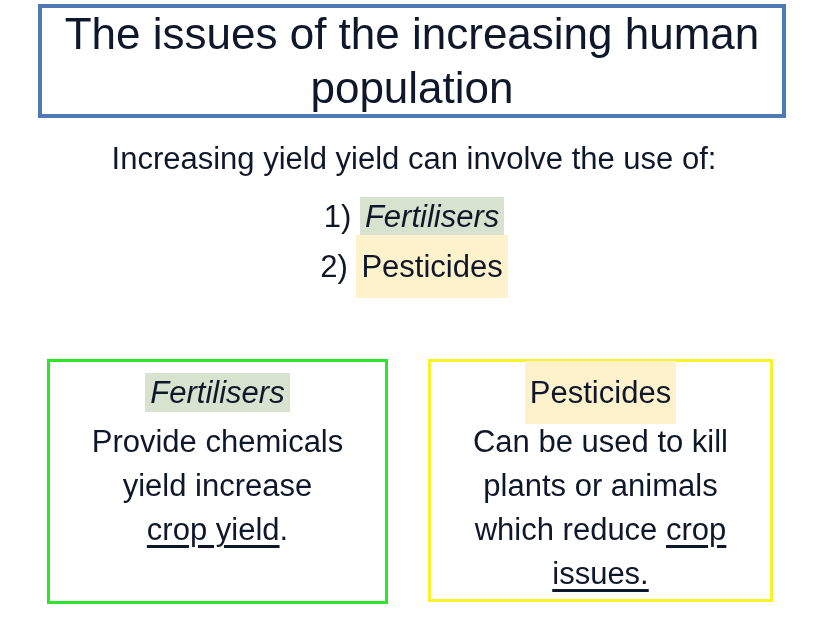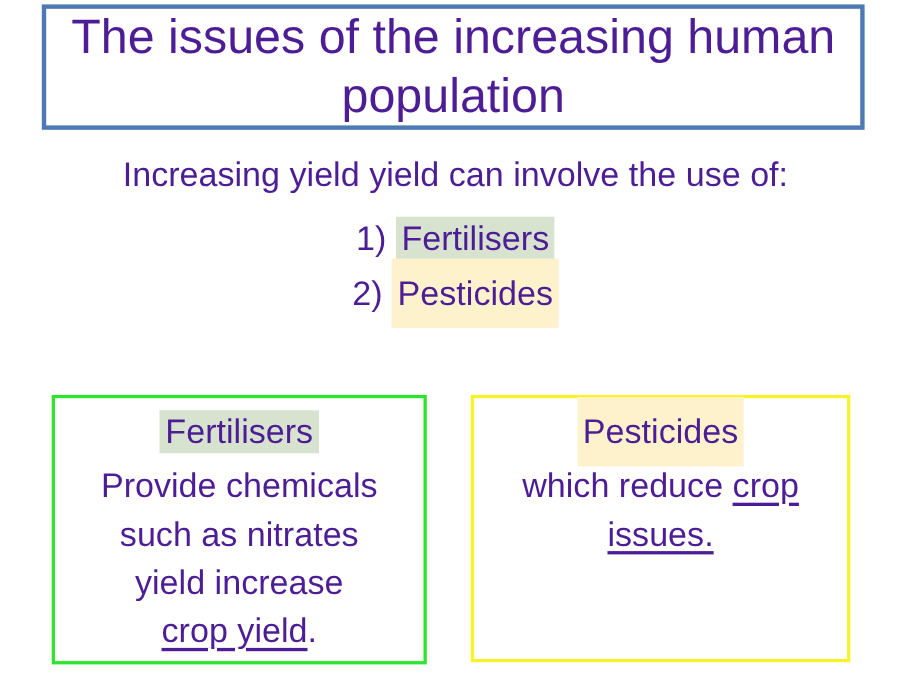--- a/index.html
+++ b/index.html
@@ -10,7 +10,7 @@
     background: #ffffff;
     overflow: hidden;
     font-family: "Liberation Sans", "DejaVu Sans", sans-serif;
-    color: #4c1d95;
+    color: #0f172a;
   }
 
   

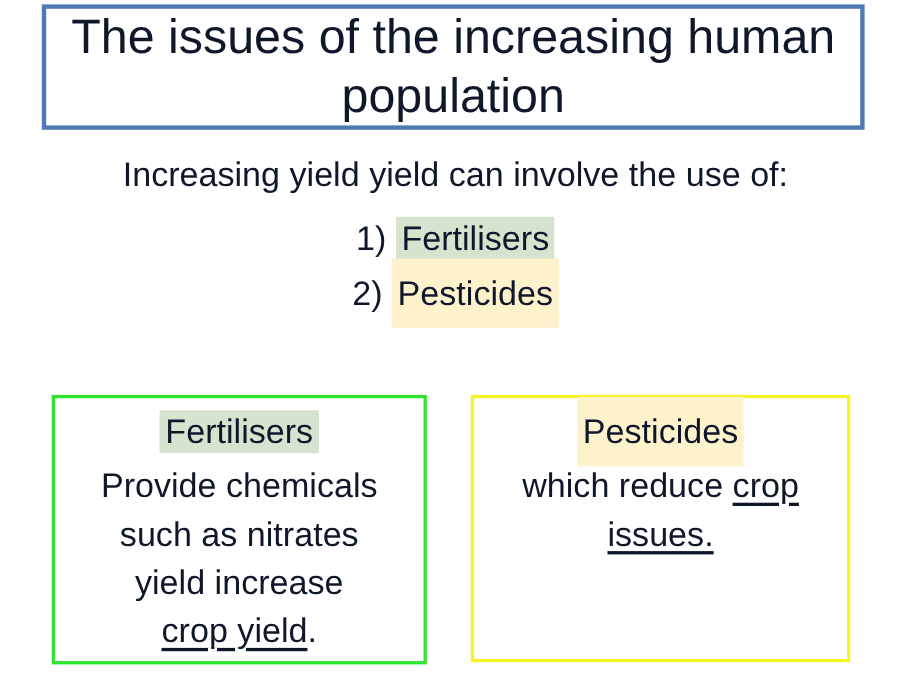--- a/index.html
+++ b/index.html
@@ -51,7 +51,7 @@
   }
   .use-list .list-item { line-height: 50px; height: 50px; }
 
-  .hl-green  { background: var(--green-highlight, #d7e3cf); padding: 2px 5px; }
+  .hl-green  { background: var(--green-highlight, #d7e3cf); padding: 2px 5px; font-style: italic; }
   .hl-yellow { background: var(--yellow-highlight, #fdf2cc); padding: 14px 5px; }
 
   

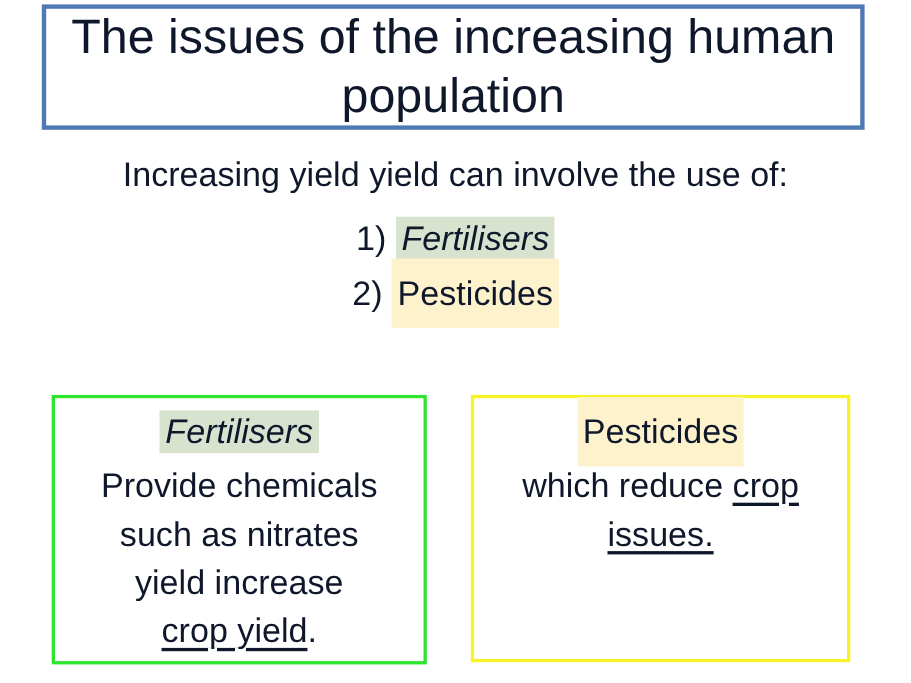--- a/index.html
+++ b/index.html
@@ -124,6 +124,7 @@
       <span class="hl-yellow">Pesticides</span>
     </div>
     <div class="box-body">
+      <div class="line">Can be used to kill</div>
       <div class="line"><span>which reduce </span><span class="u">crop</span></div>
       <div class="line"><span class="u">issues.</span></div>
     </div>

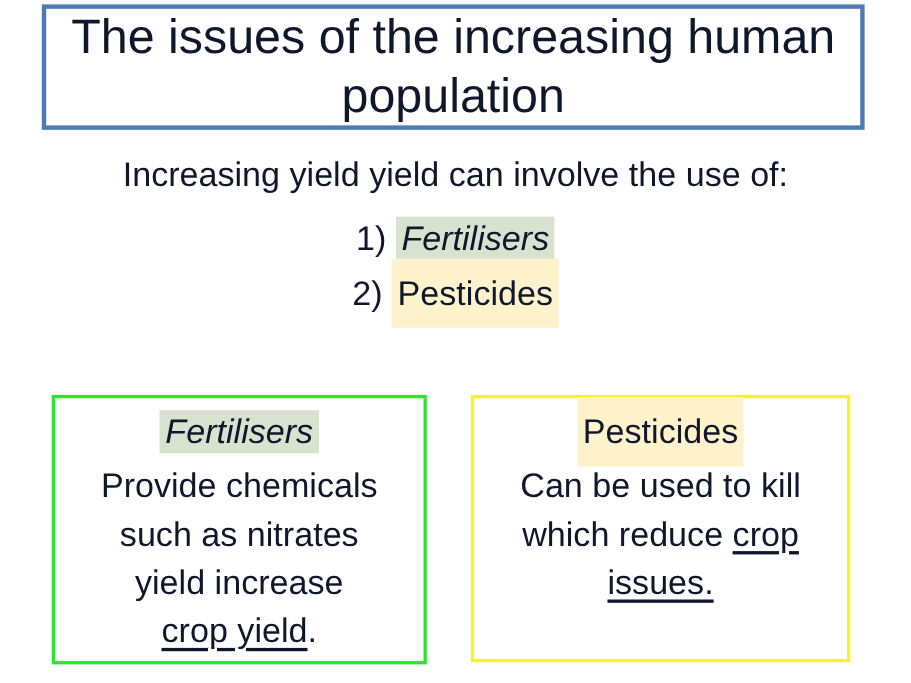--- a/index.html
+++ b/index.html
@@ -113,7 +113,6 @@
     </div>
     <div class="box-body">
       <div class="line">Provide chemicals</div>
-      <div class="line">such as nitrates</div>
       <div class="line">yield increase</div>
       <div class="line"><span class="u">crop yield</span><span>.</span></div>
     </div>

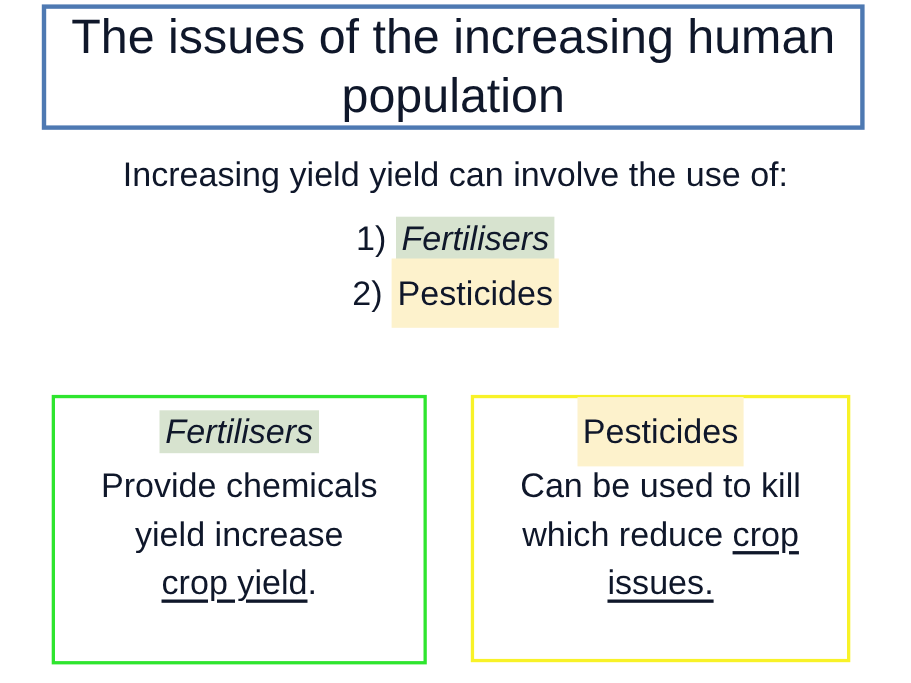--- a/index.html
+++ b/index.html
@@ -124,6 +124,7 @@
     </div>
     <div class="box-body">
       <div class="line">Can be used to kill</div>
+      <div class="line">plants or animals</div>
       <div class="line"><span>which reduce </span><span class="u">crop</span></div>
       <div class="line"><span class="u">issues.</span></div>
     </div>

